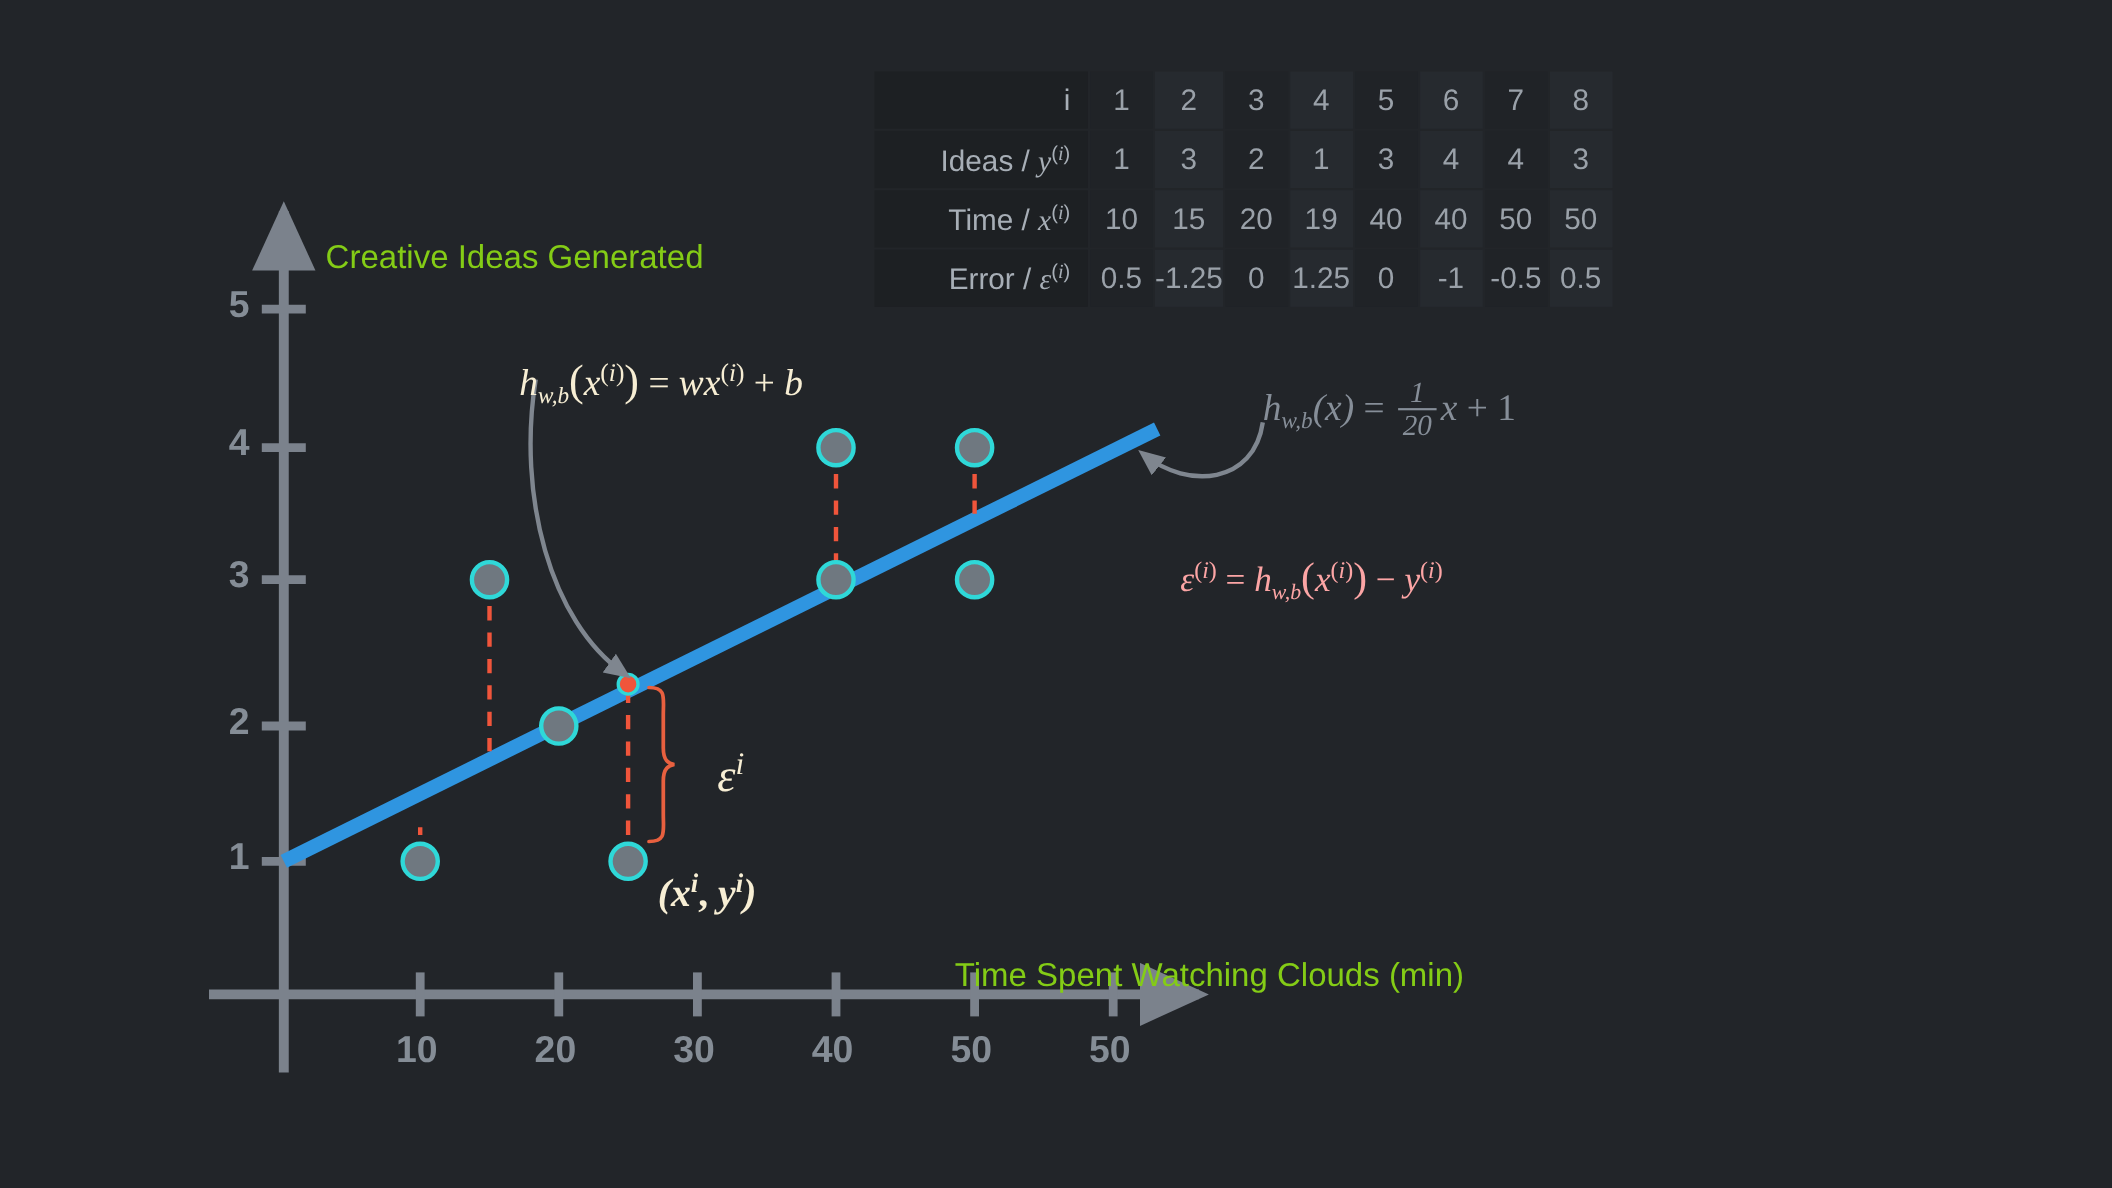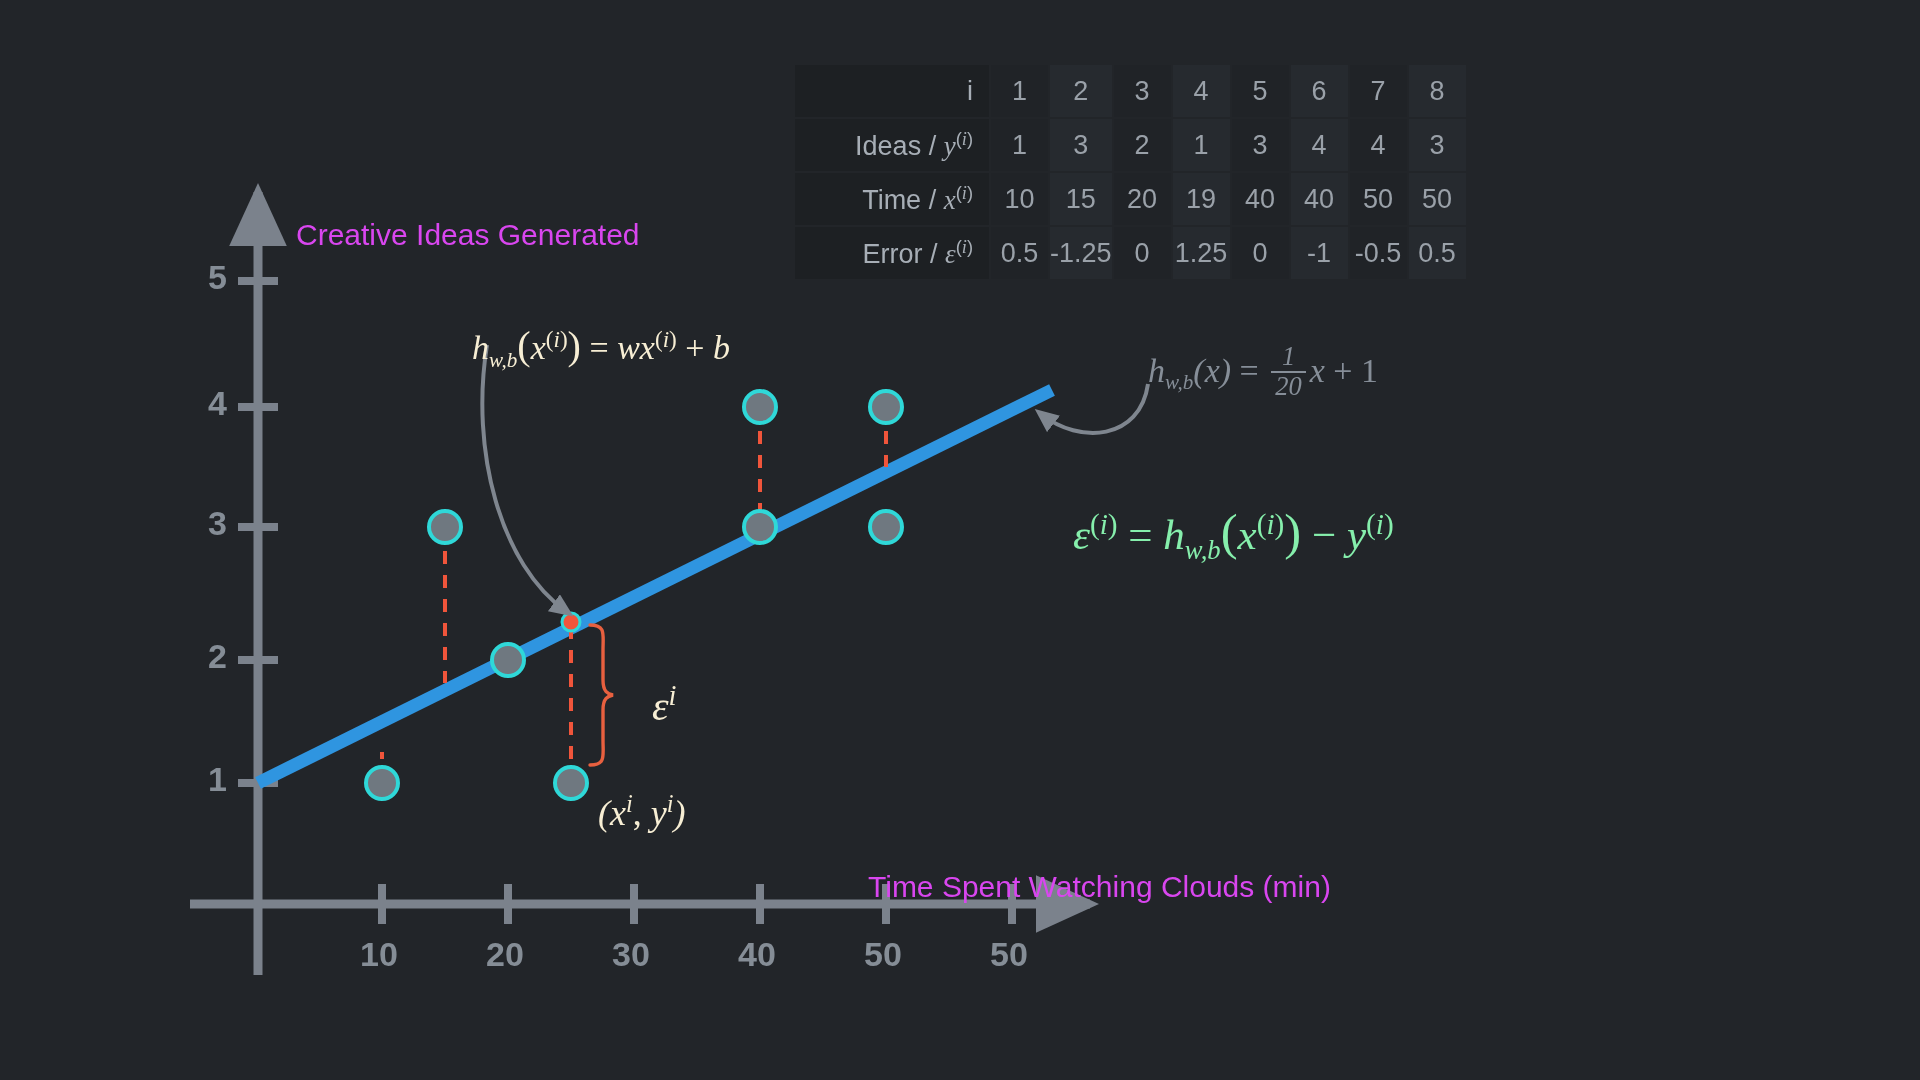--- a/index.html
+++ b/index.html
@@ -27,7 +27,7 @@
 
   
   .lbl{position:absolute;white-space:nowrap;}
-  .axis-title{color:#d946ef;font-size:30px;}
+  .axis-title{color:#84cc16;font-size:30px;}
   .tick{color:#858d96;font-size:34px;font-weight:bold;}
   .eq-cream{color:#f7eed4;font-family:"Liberation Serif",serif;font-style:italic;
       font-size:34px;margin-left:25px;}

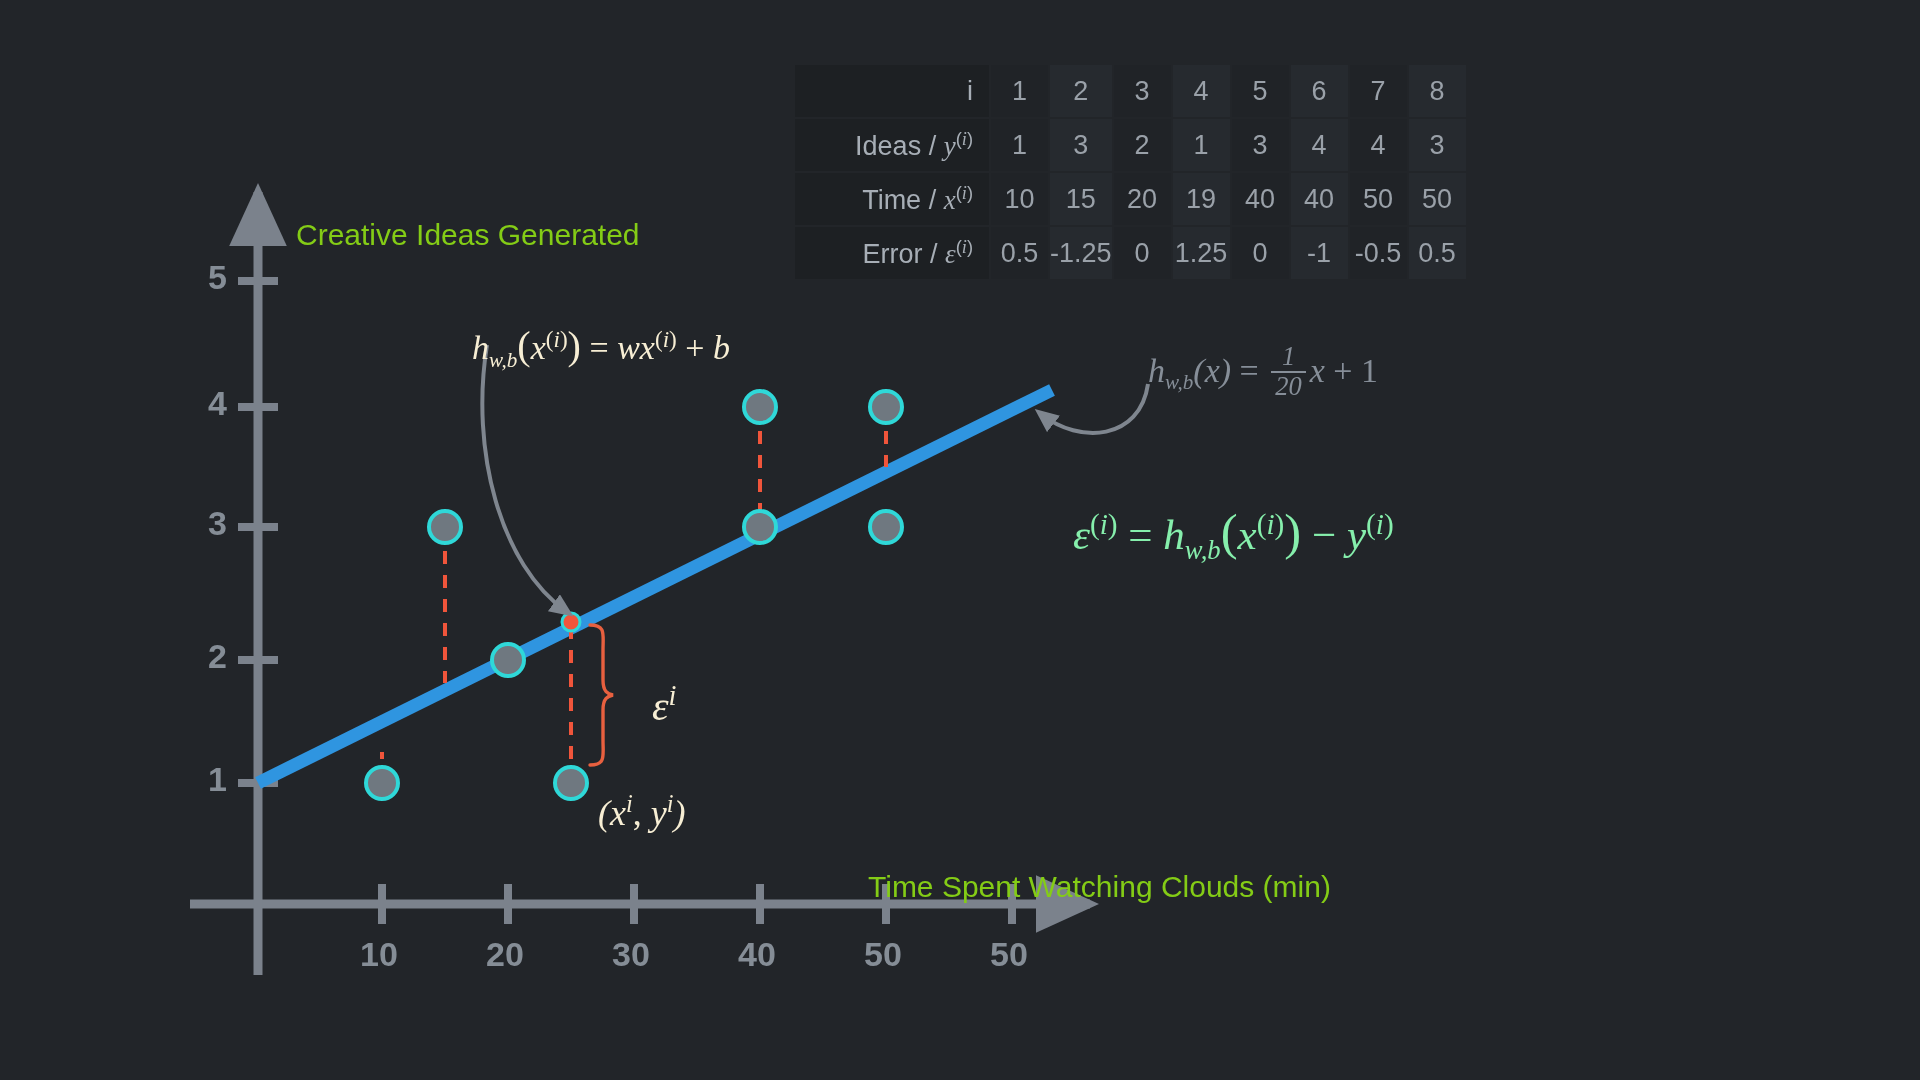--- a/index.html
+++ b/index.html
@@ -33,8 +33,8 @@
       font-size:34px;margin-left:25px;}
   .eq-gray{color:#868e98;font-family:Liberation Serif, serif;font-style:italic;
       font-size:34px;}
-  .eq-cyan{color:#86efac;font-family:"Liberation Serif",serif;font-style:italic;
-      font-size:43px;}
+  .eq-cyan{color:#fca5a5;font-family:"Liberation Serif",serif;font-style:italic;
+      font-size:32px;}
   .frac{display:inline-block;text-align:center;vertical-align:middle;
       font-size:0.78em;line-height:1.05;margin:0 4px;position:relative;top:-2px;}
   .frac .num{display:block;border-bottom:2px solid #868e98;padding:0 4px;}

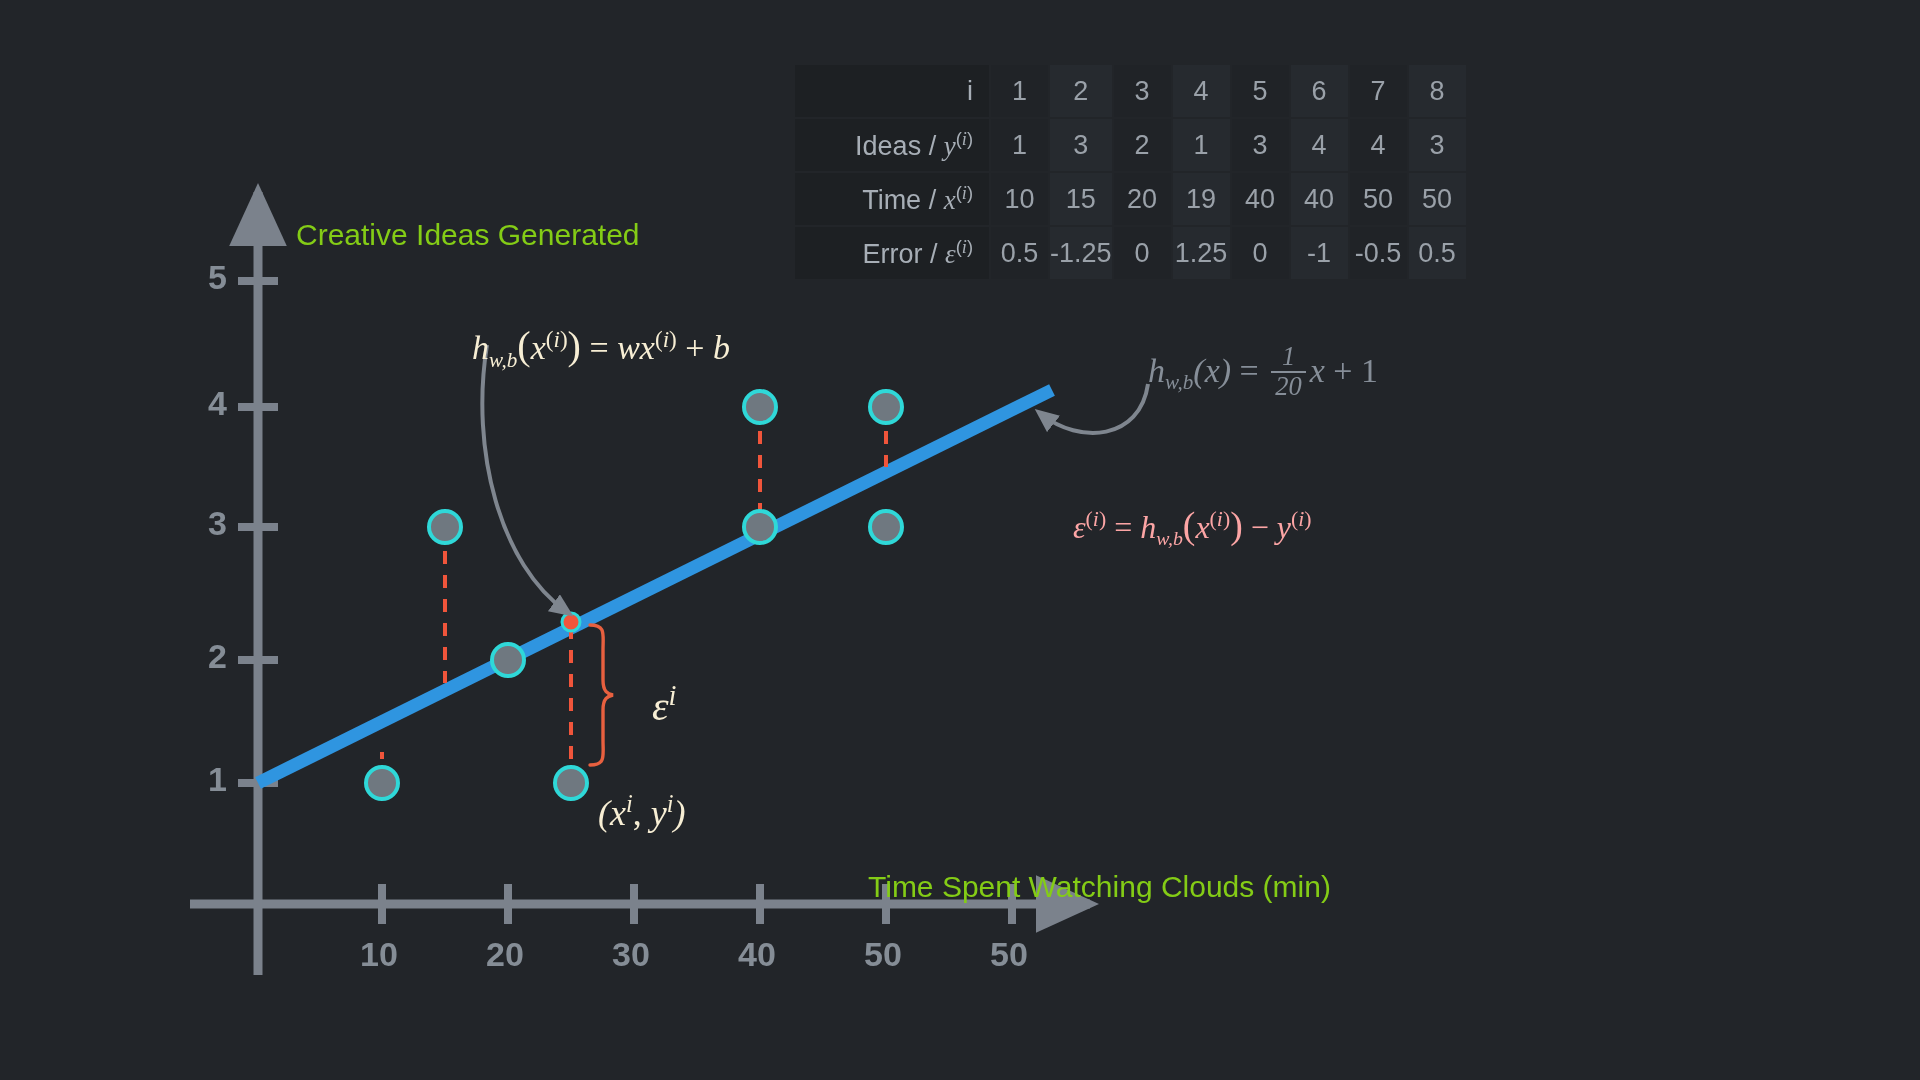--- a/index.html
+++ b/index.html
@@ -190,7 +190,7 @@
     ε<span class="supi">i</span>
   </div>
 
-  <div class="lbl eq-cream" style="left:573px;top:790px;font-size:36px;">
+  <div class="lbl eq-cream" style="left:573px;top:790px;font-size:36px;font-weight:bold;">
     (x<span class="supi">i</span><span style="font-style:normal">, </span>y<span class="supi">i</span>)
   </div>
 

